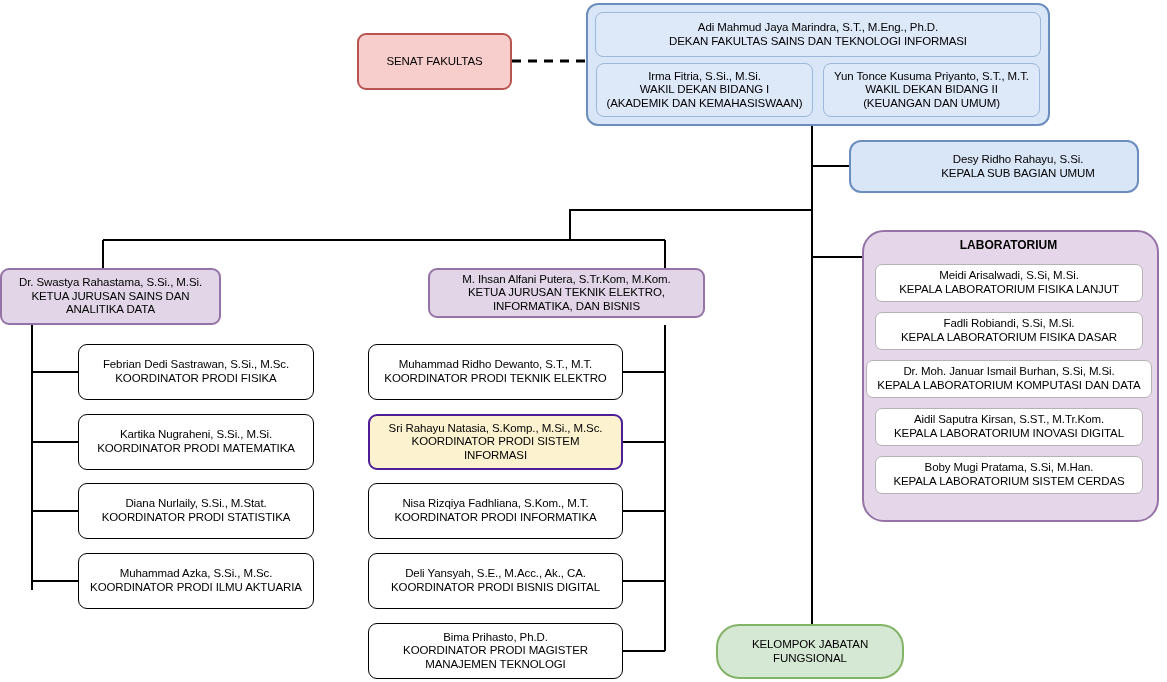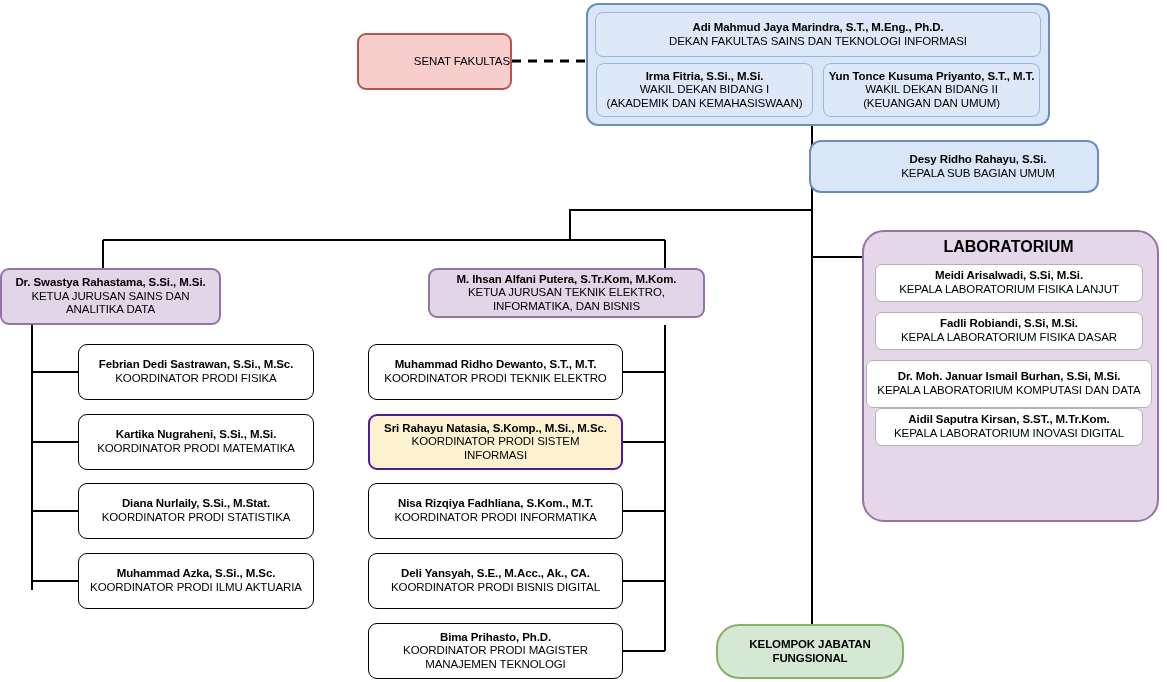--- a/index.html
+++ b/index.html
@@ -13,7 +13,7 @@
   .node{position:absolute;box-sizing:border-box;border-radius:9px;
         display:flex;flex-direction:column;align-items:center;justify-content:center;
         text-align:center;line-height:1.18;}
-  .nm{font-weight:bold;font-size:11.5px;letter-spacing:-0.1px;}
+  .nm{font-weight:normal;font-size:11.5px;letter-spacing:-0.1px;}
   .rl{font-size:11.5px;letter-spacing:-0.1px;}
 
   

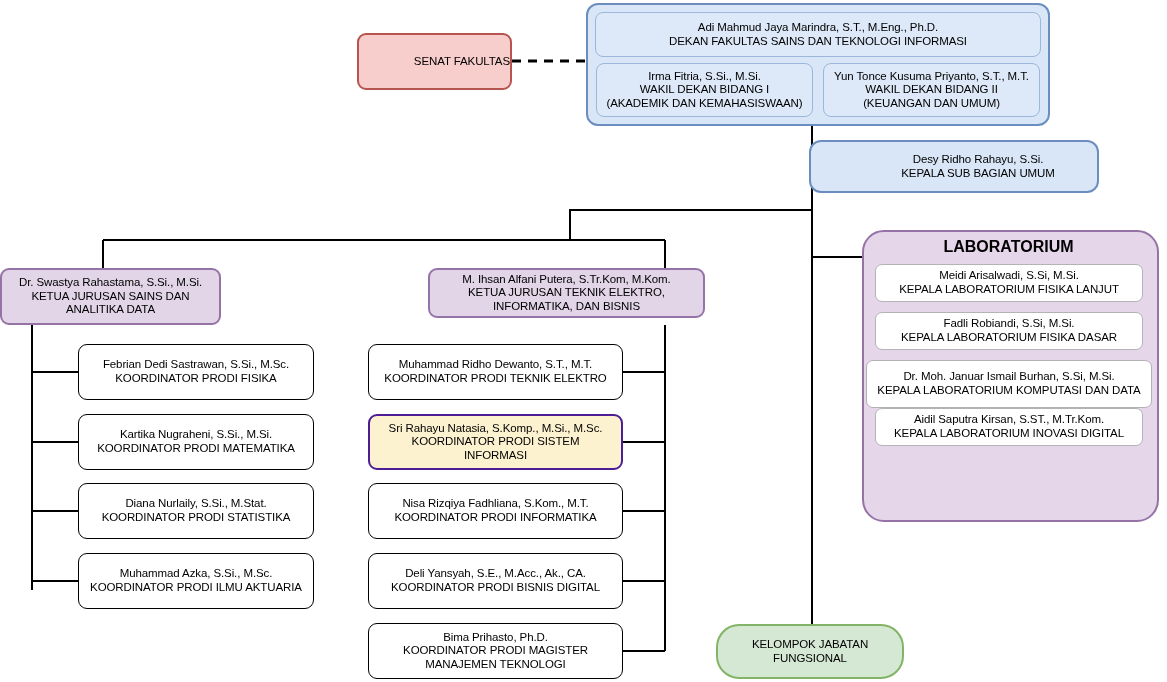--- a/index.html
+++ b/index.html
@@ -69,7 +69,7 @@
     <path class="ln" d="M623,651 L665,651"></path>
   </svg>
 
-  <div class="node red" style="left:357px;top:33px;width:155px;height:57px;align-items:flex-end;">
+  <div class="node red" style="left:357px;top:33px;width:155px;height:57px;">
     <div class="rl">SENAT FAKULTAS</div>
   </div>
 

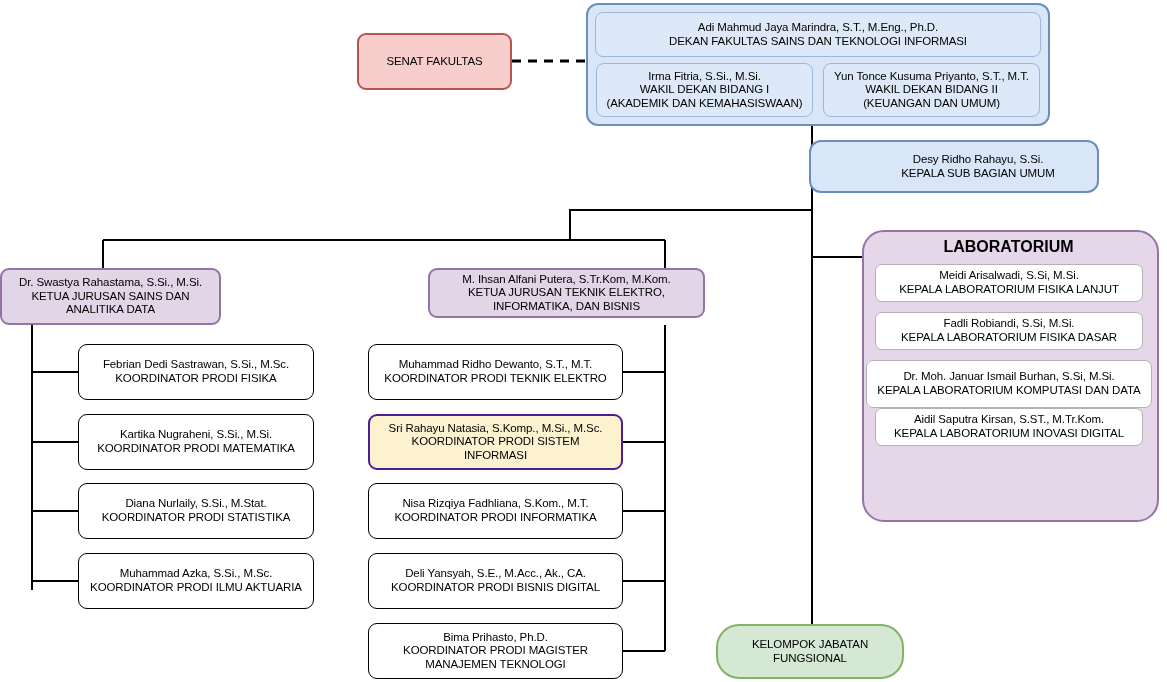--- a/index.html
+++ b/index.html
@@ -98,7 +98,7 @@
     </div>
   </div>
 
-  <div class="node blue-outer" style="left:809px;top:140px;width:290px;height:53px;padding-left:48px;">
+  <div class="node blue-outer" style="left:849px;top:140px;width:290px;height:53px;padding-left:48px;">
     <div class="nm">Desy Ridho Rahayu, S.Si.</div>
     <div class="rl">KEPALA SUB BAGIAN UMUM</div>
   </div>

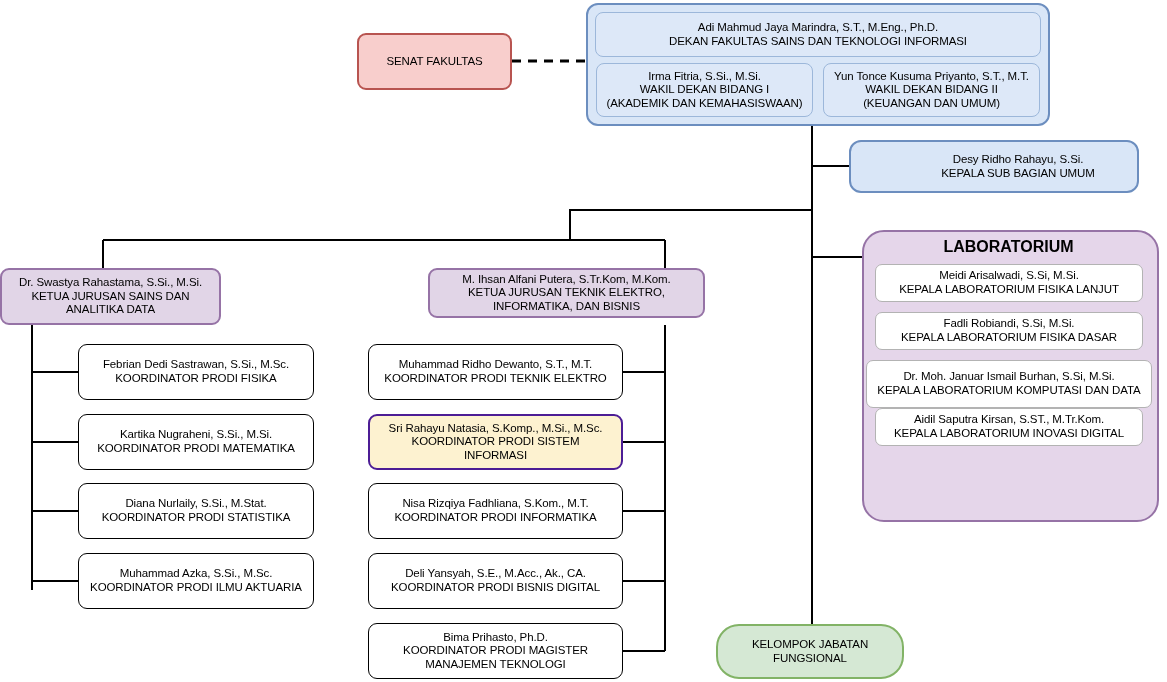--- a/index.html
+++ b/index.html
@@ -27,7 +27,7 @@
   .cream{background:#fdf2d0;border:2px solid #4c1d95;}
   .green{background:#d5e8d4;border:2px solid #82b366;}
 
-  .lab-title{position:absolute;font-weight:bold;font-size:16px;text-align:center;}
+  .lab-title{position:absolute;font-weight:bold;font-size:12px;text-align:center;}
 
   svg.lines{position:absolute;left:0;top:0;width:1167px;height:682px;
             pointer-events:none;}

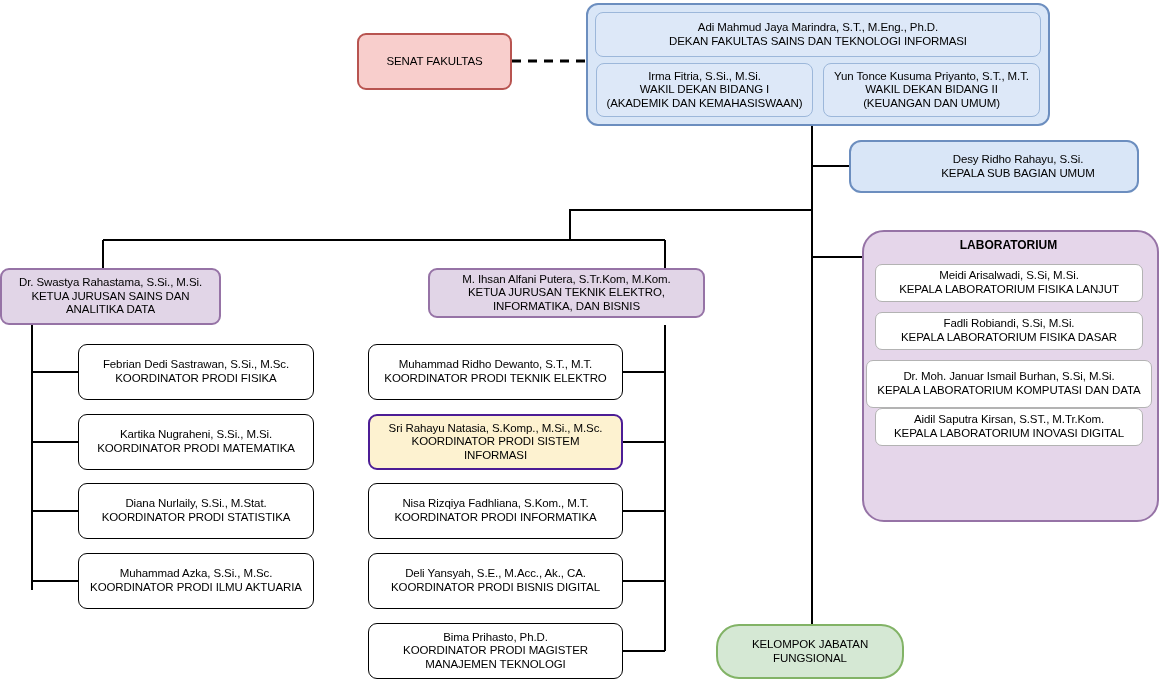--- a/index.html
+++ b/index.html
@@ -114,7 +114,7 @@
     <div class="nm">Fadli Robiandi, S.Si, M.Si.</div>
     <div class="rl">KEPALA LABORATORIUM FISIKA DASAR</div>
   </div>
-  <div class="node white-thin" style="left:866px;top:360px;width:286px;height:48px;">
+  <div class="node white-thin" style="left:866px;top:360px;width:286px;height:38px;">
     <div class="nm">Dr. Moh. Januar Ismail Burhan, S.Si, M.Si.</div>
     <div class="rl">KEPALA LABORATORIUM KOMPUTASI DAN DATA</div>
   </div>

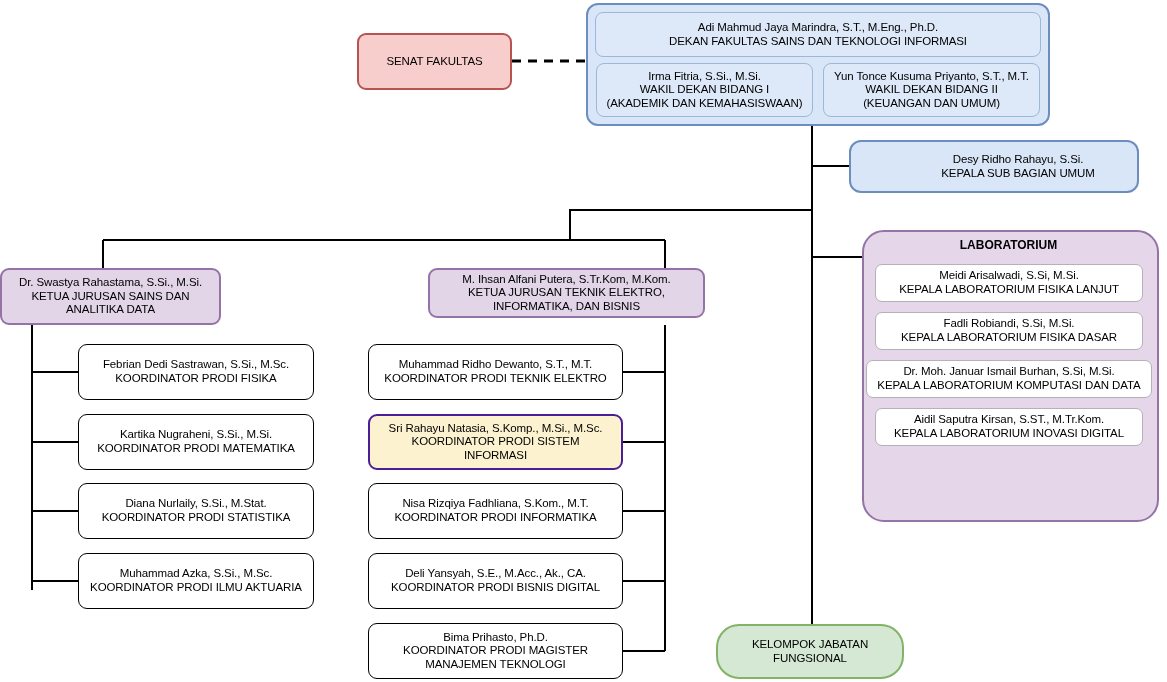--- a/index.html
+++ b/index.html
@@ -122,6 +122,10 @@
     <div class="nm">Aidil Saputra Kirsan, S.ST., M.Tr.Kom.</div>
     <div class="rl">KEPALA LABORATORIUM INOVASI DIGITAL</div>
   </div>
+  <div class="node white-thin" style="left:875px;top:456px;width:268px;height:38px;">
+    <div class="nm">Boby Mugi Pratama, S.Si, M.Han.</div>
+    <div class="rl">KEPALA LABORATORIUM SISTEM CERDAS</div>
+  </div>
 
   <div class="node purple" style="left:0px;top:268px;width:221px;height:57px;">
     <div class="nm">Dr. Swastya Rahastama, S.Si., M.Si.</div>

